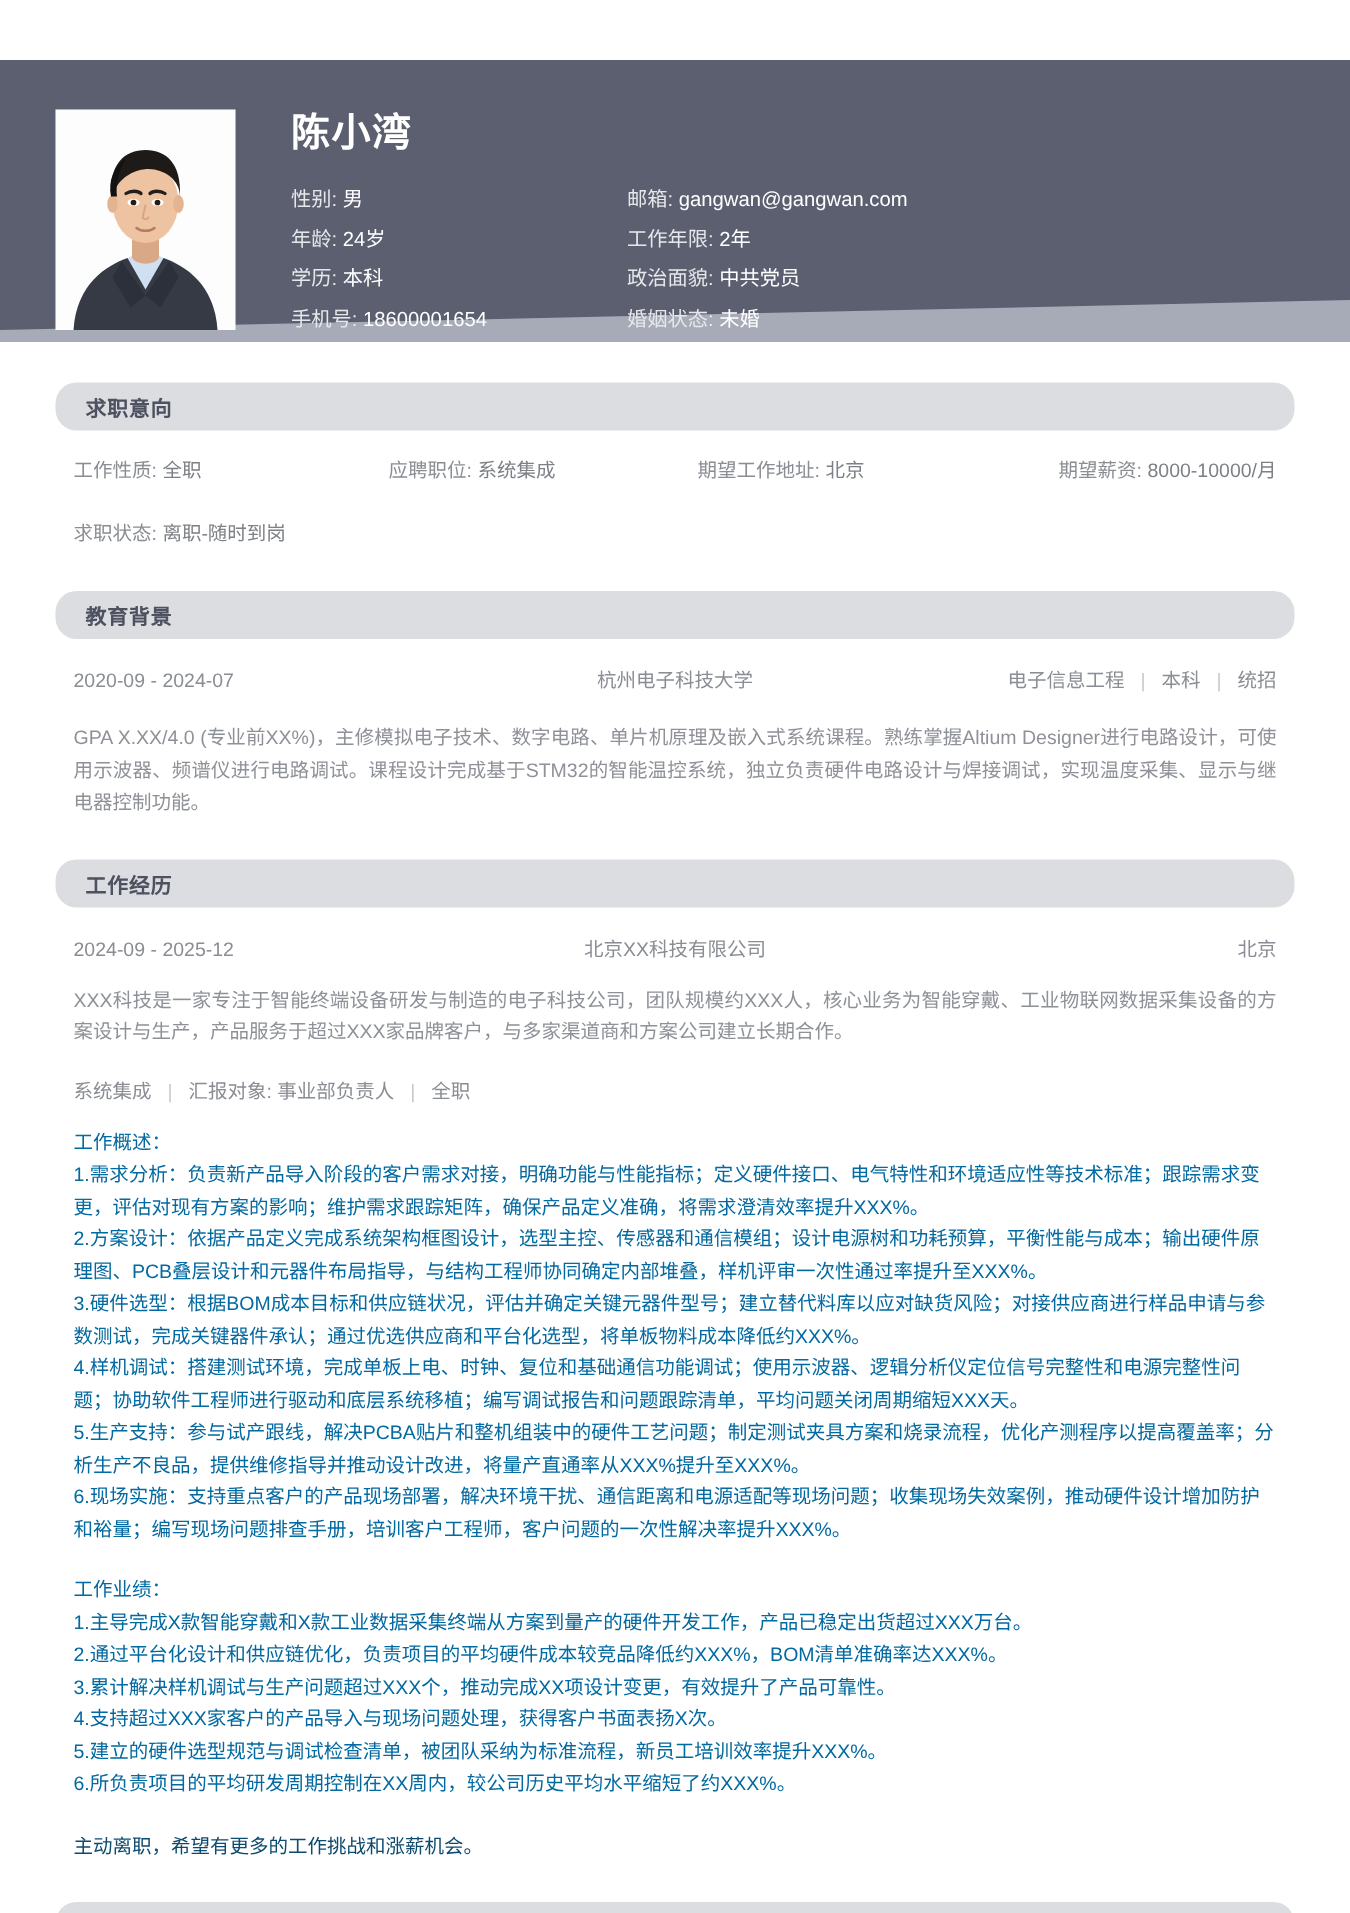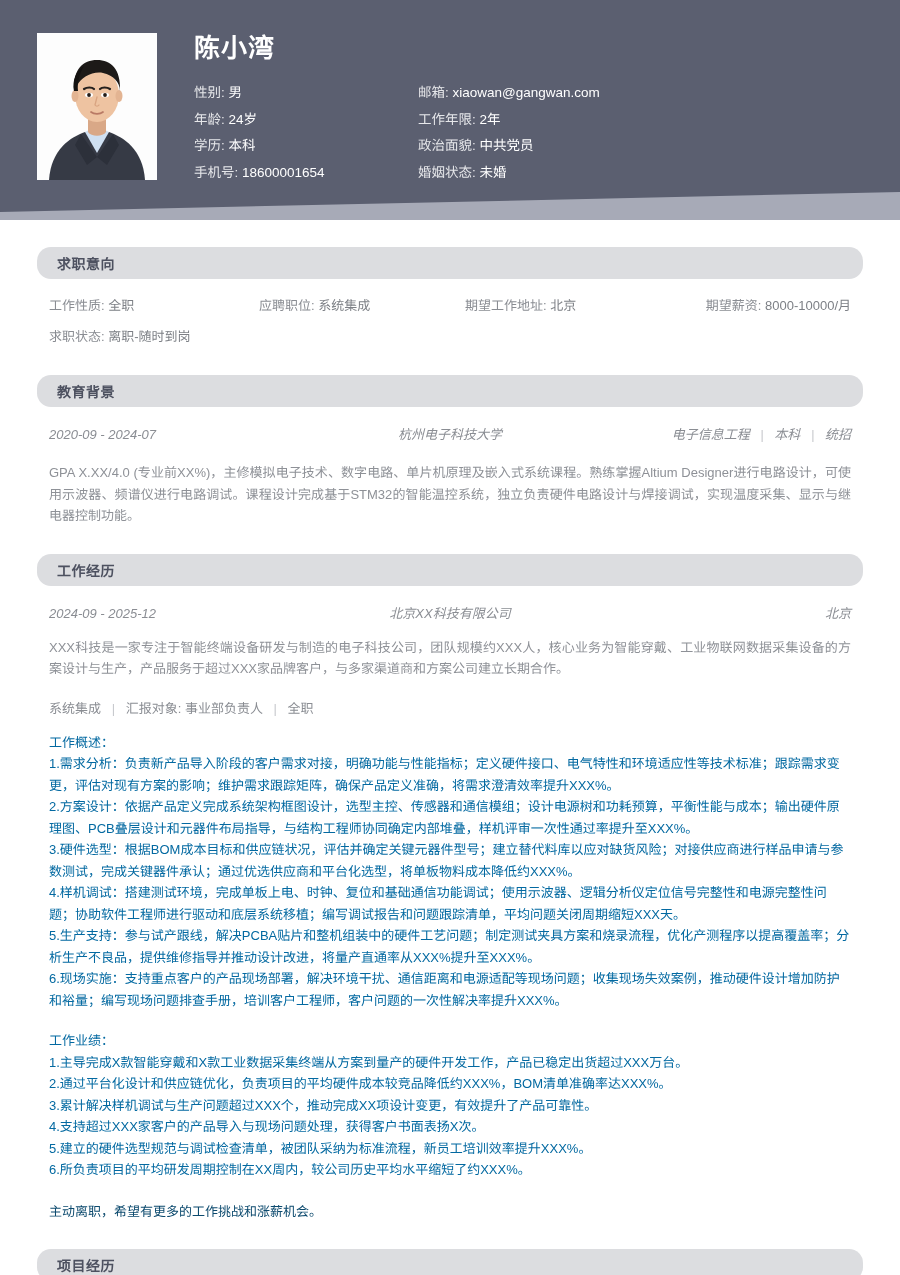--- a/index.html
+++ b/index.html
@@ -29,9 +29,10 @@
   .header {
     position: relative;
     width: 900px;
-    height: 220px;
+    height: 188px;
     background: #5b5f70;
     overflow: hidden;
+    margin-top: 40px;
   }
 
   .header-diagonal {

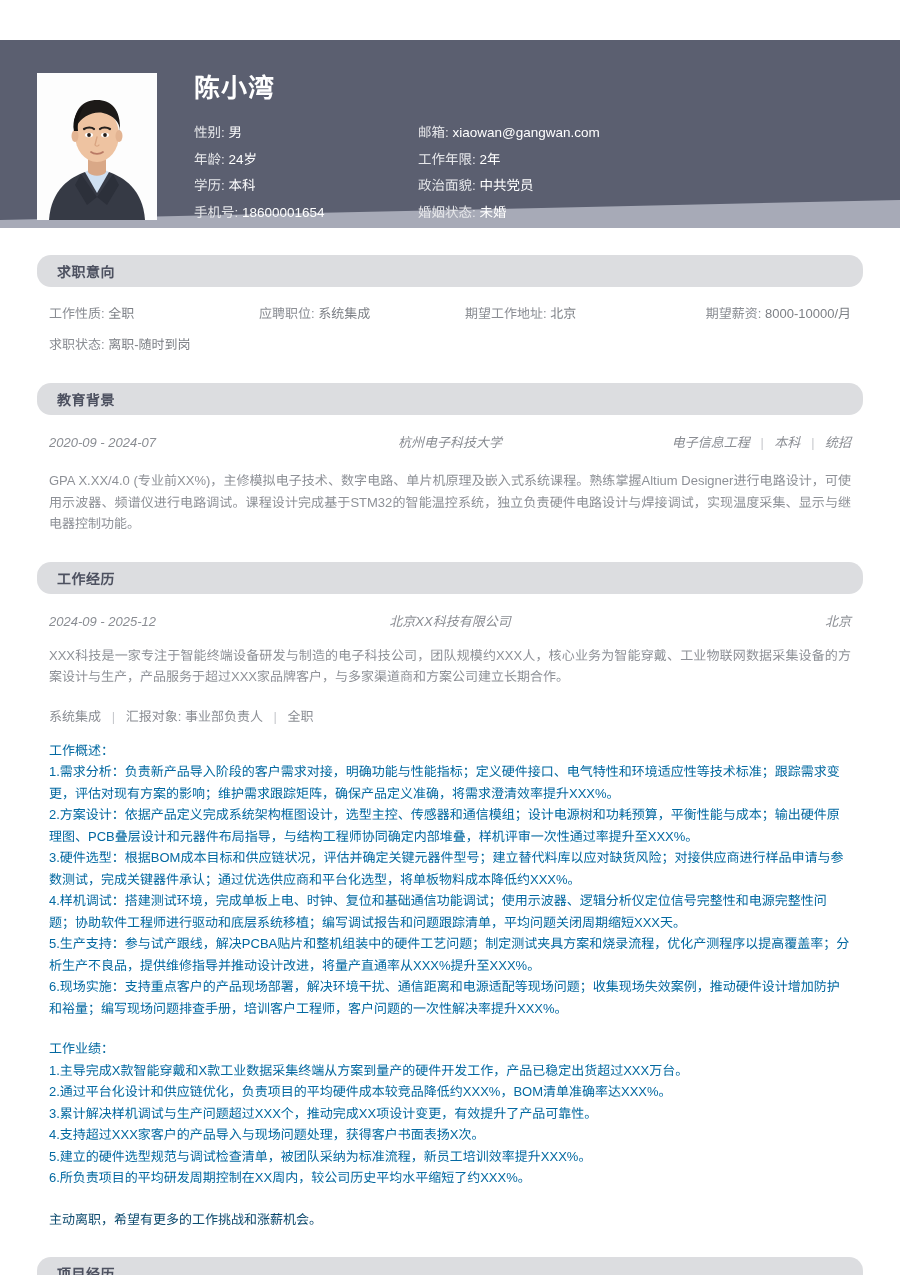--- a/index.html
+++ b/index.html
@@ -239,7 +239,7 @@
           </div>
           <div class="field">
             <span class="flabel">邮箱:</span>
-            <span class="fval">xiaowan@gangwan.com</span>
+            <span class="fval">gangwan@gangwan.com</span>
           </div>
 
           <div class="field">

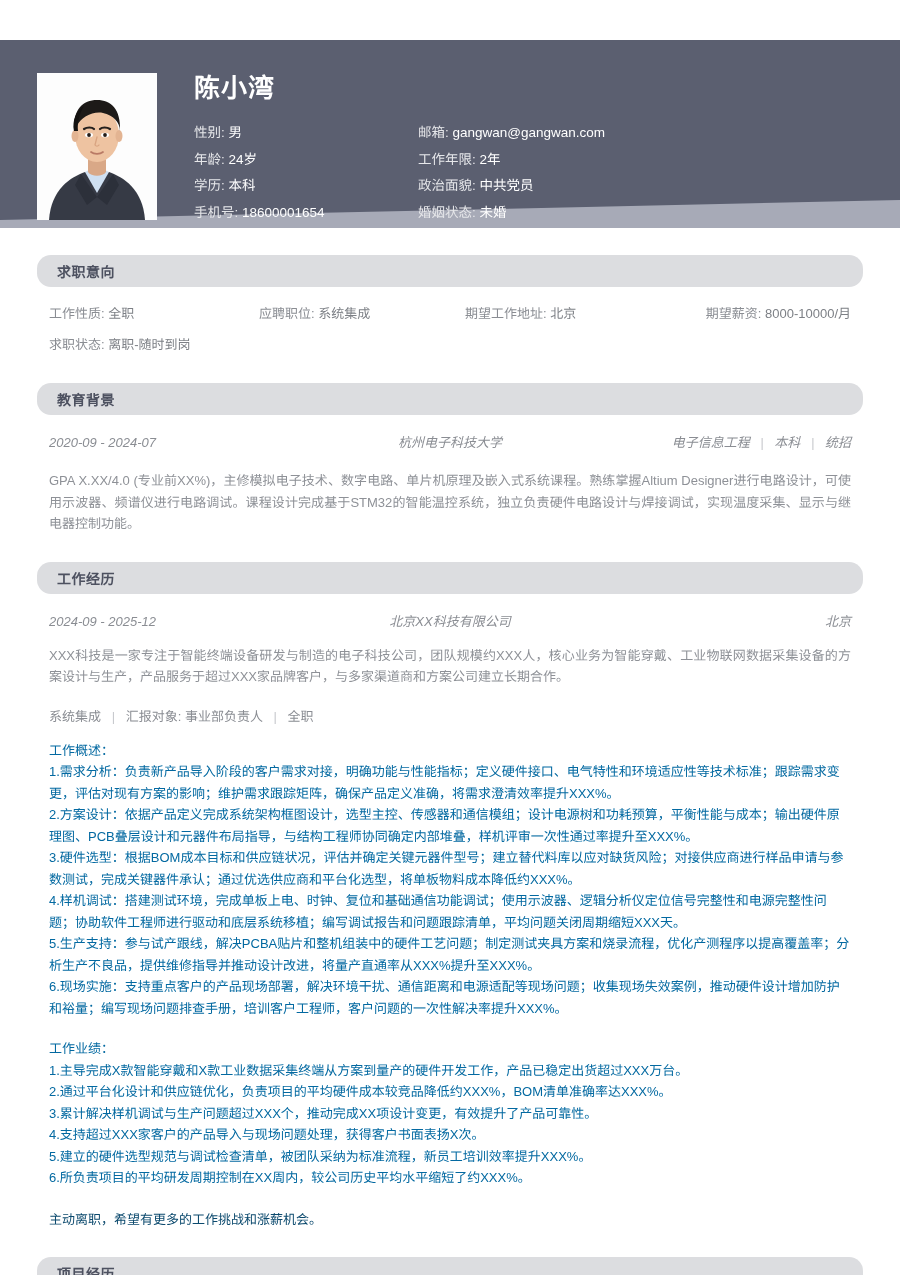--- a/index.html
+++ b/index.html
@@ -118,7 +118,7 @@
   .intent-grid {
     display: grid;
     grid-template-columns: 210px 206px 214px auto;
-    row-gap: 13px;
+    row-gap: 24px;
     padding: 0 12px 2px 12px;
   }
   .intent-cell {

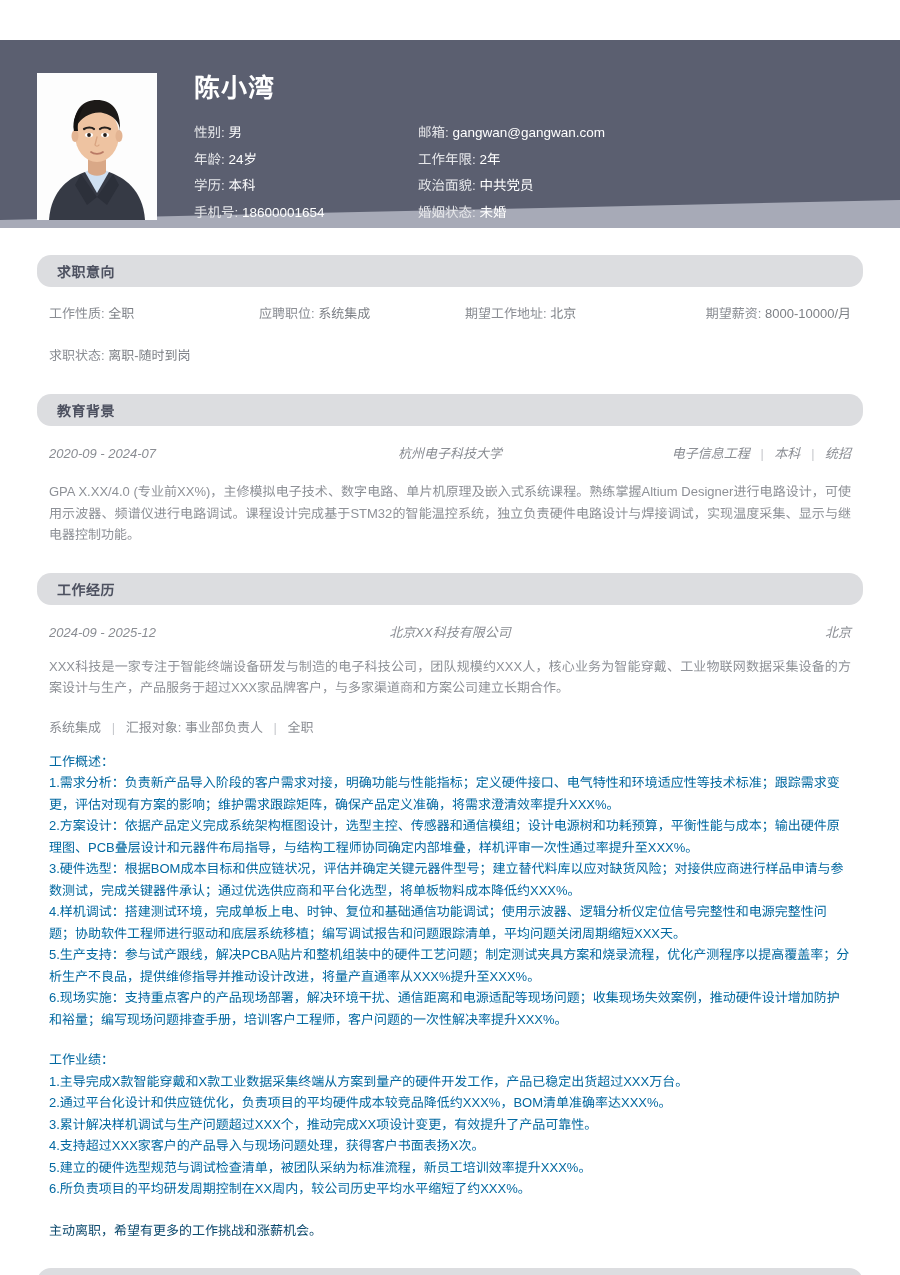--- a/index.html
+++ b/index.html
@@ -140,7 +140,6 @@
     color: #8a8d93;
     line-height: 20px;
     margin-bottom: 13px;
-    font-style: italic;
   }
   .entry-head .e-date { width: 248px; flex: 0 0 248px; }
   .entry-head .e-mid  { flex: 1; text-align: center; }

